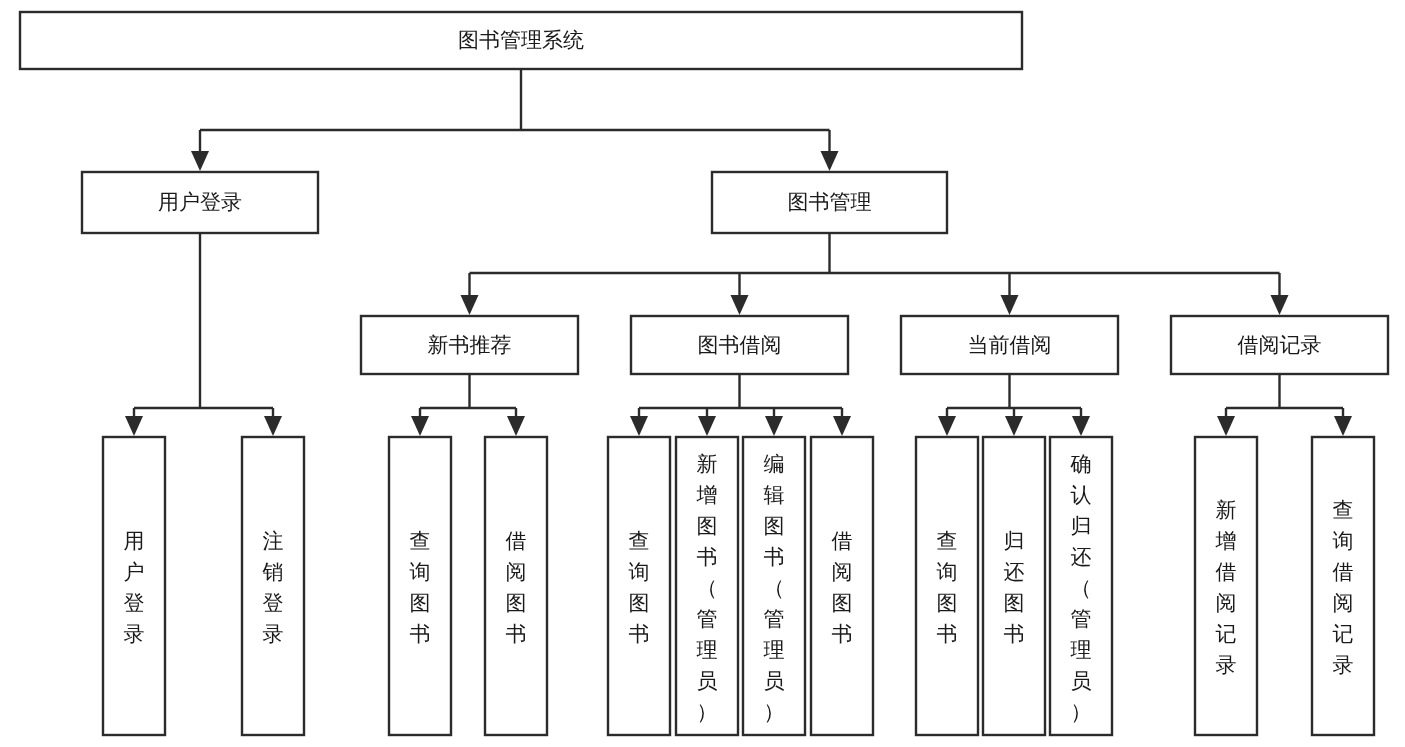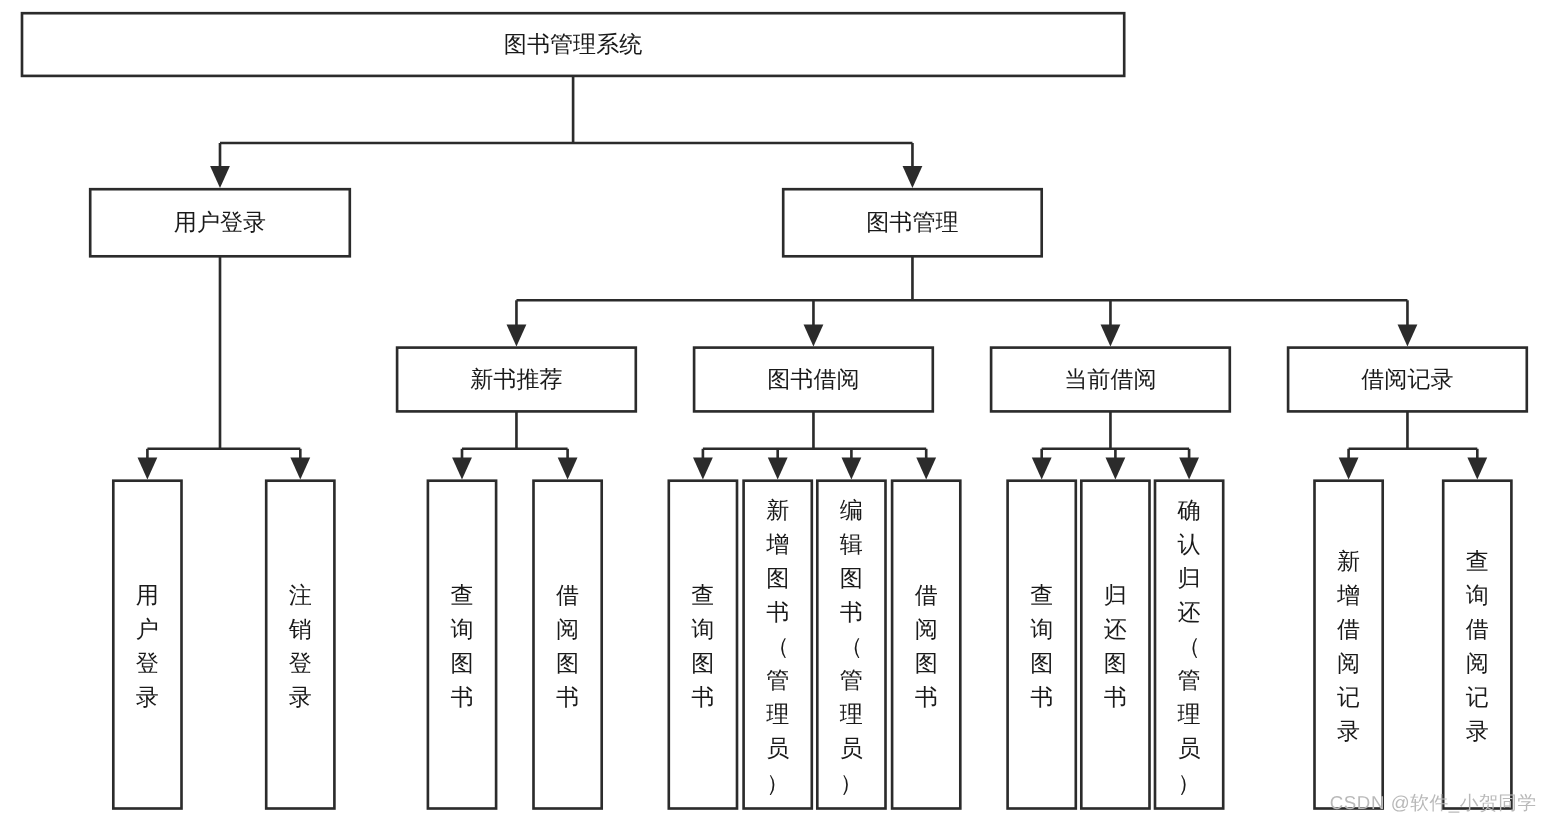--- a/index.html
+++ b/index.html
@@ -225,7 +225,6 @@
         </g>
       </g>
   </svg>
-  <div class="watermark">CSDN @软件_小贺同学</div>
 </div>
 
 </body></html>

